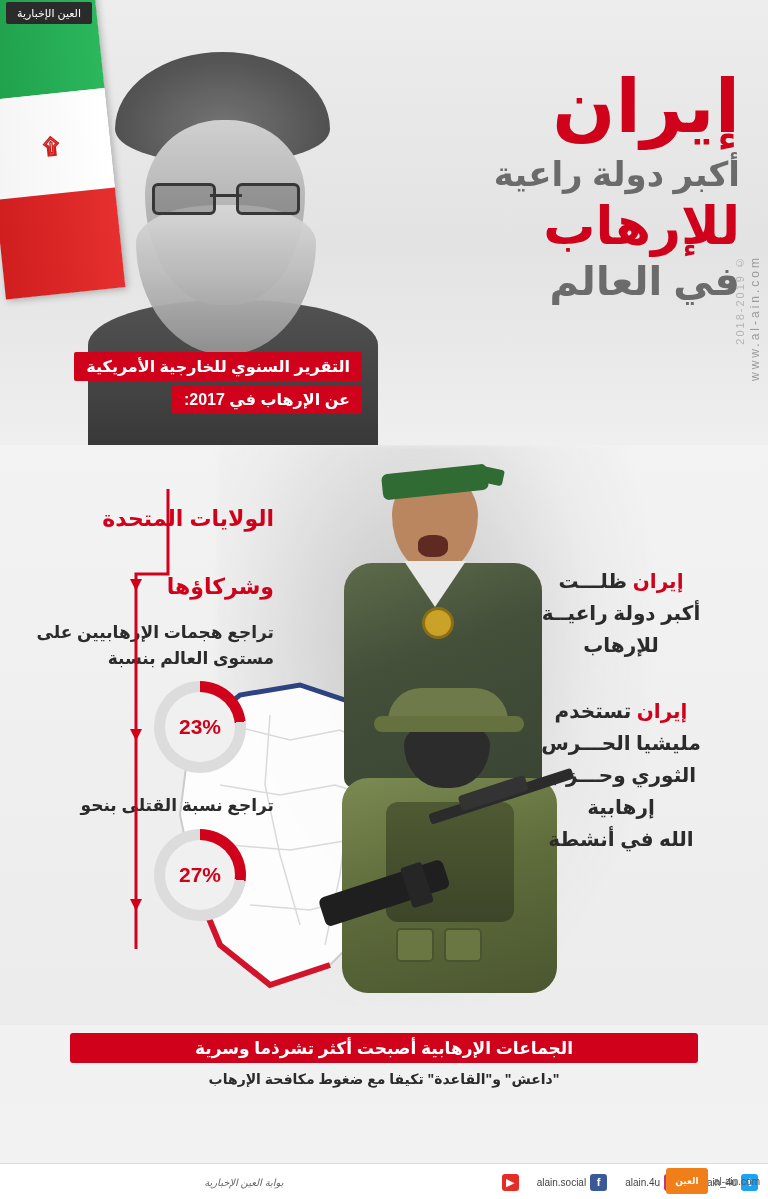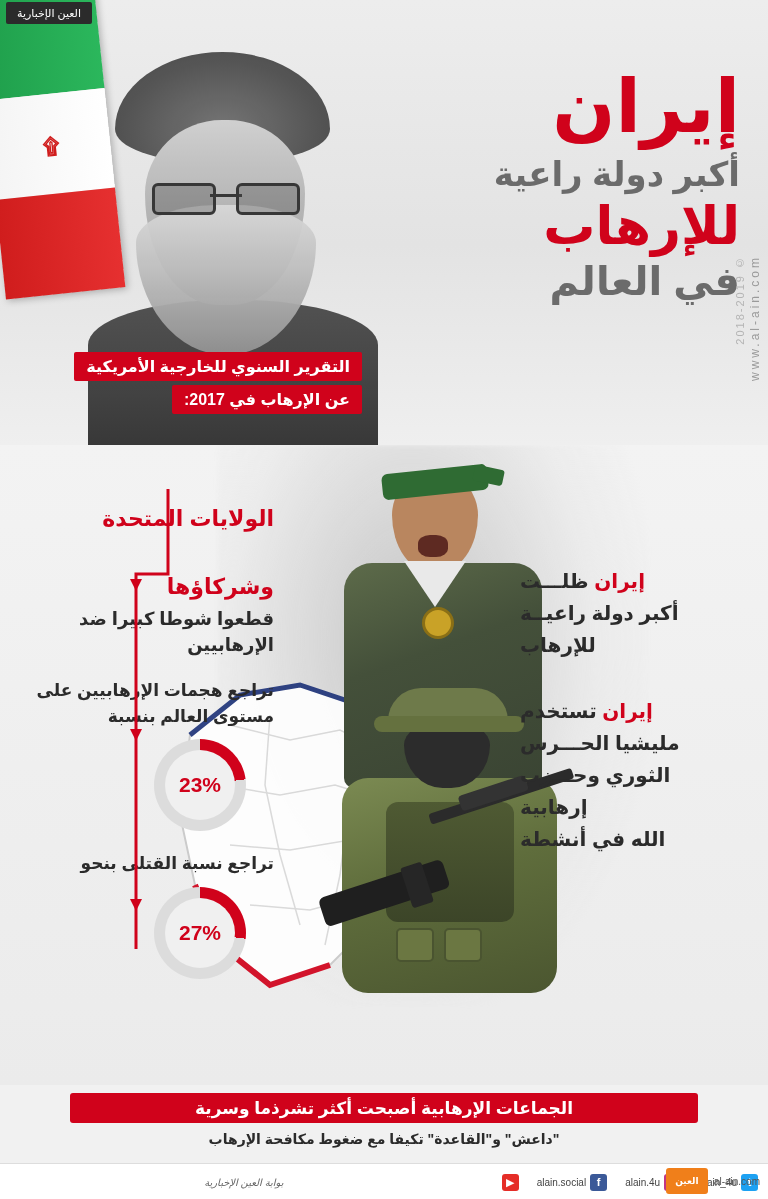--- a/index.html
+++ b/index.html
@@ -177,7 +177,7 @@
   .connector svg{width:100%;height:100%;}
   
   .right-col{
-    position:absolute;right:18px;top:120px;width:230px;direction:rtl;text-align:left;
+    position:absolute;right:32px;top:120px;width:230px;direction:rtl;text-align:center;
   }
   .rc-block{margin-bottom:34px;}
   .rc-line{font-size:20px;font-weight:bold;color:#2b2b2b;line-height:1.6;}

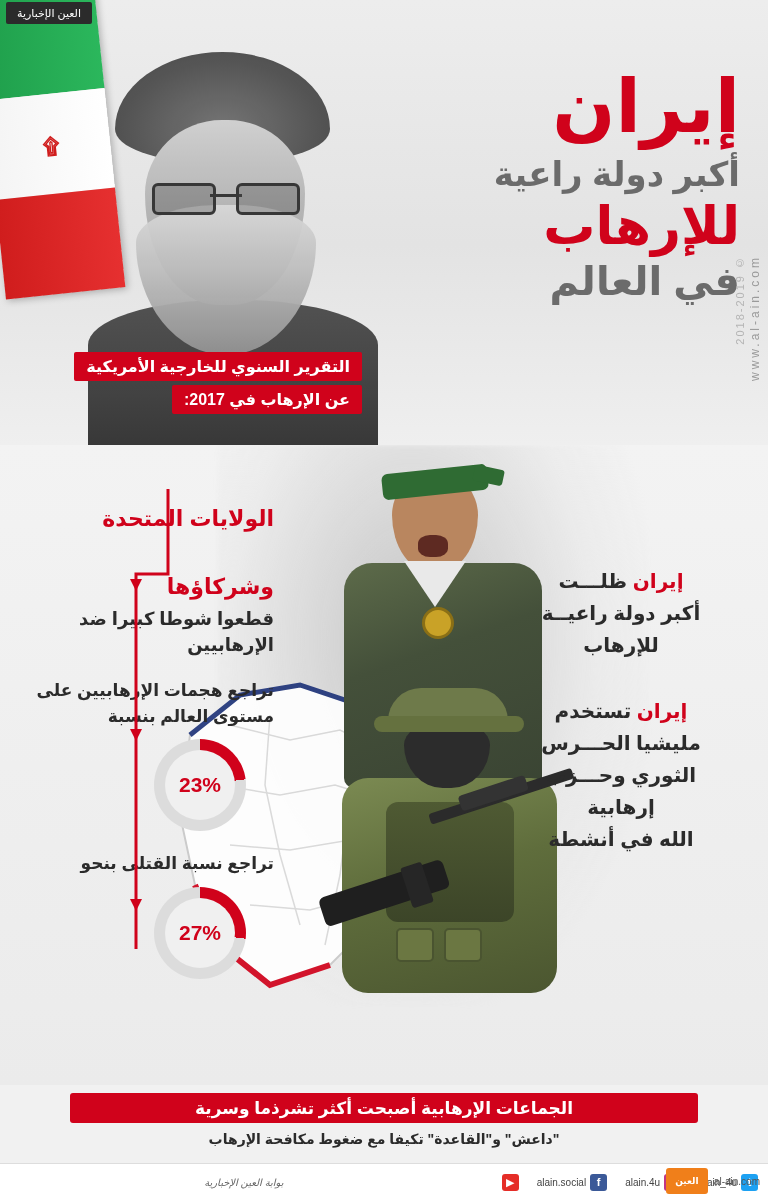--- a/index.html
+++ b/index.html
@@ -316,7 +316,6 @@
     <div class="stats">
       <div class="st-title">الولايات المتحدة</div>
       <div class="st-title">وشركاؤها</div>
-      <div class="st-text">قطعوا شوطا كبيرا ضد الإرهابيين</div>
       <div class="st-text2">تراجع هجمات الإرهابيين على مستوى العالم بنسبة</div>
       <div class="donut-wrap">
         <div class="donut" id="donut1" style="background: conic-gradient(rgb(208, 2, 27) 0deg, rgb(208, 2, 27) 82.8deg, rgb(220, 220, 220) 82.8deg, rgb(220, 220, 220) 360deg);">

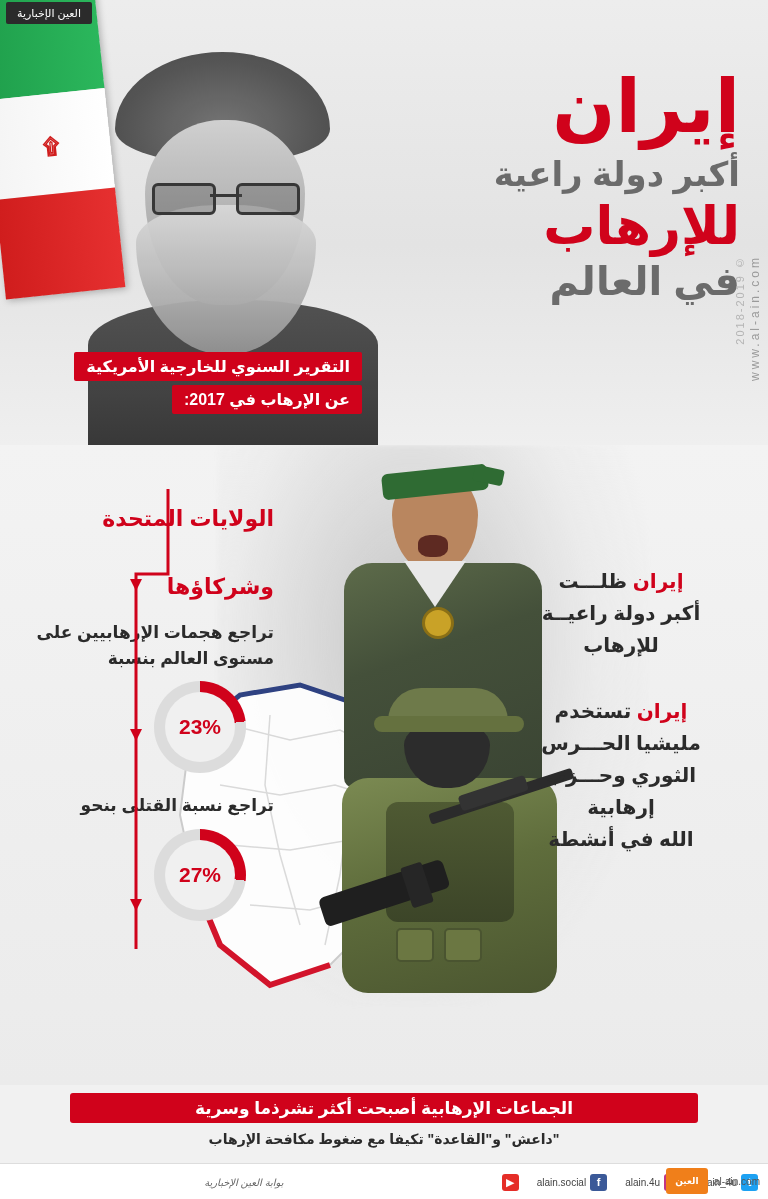--- a/index.html
+++ b/index.html
@@ -184,7 +184,7 @@
   .rc-key{color:#d0021b;font-weight:bold;}
   
   .bottom{
-    position:absolute;left:0;top:1085px;width:768px;height:78px;background:#f1f1f1;
+    position:absolute;left:0;top:1025px;width:768px;height:78px;background:#f1f1f1;
   }
   .bb-red{
     position:absolute;left:70px;top:8px;width:628px;height:30px;background:#d0021b;border-radius:3px;

